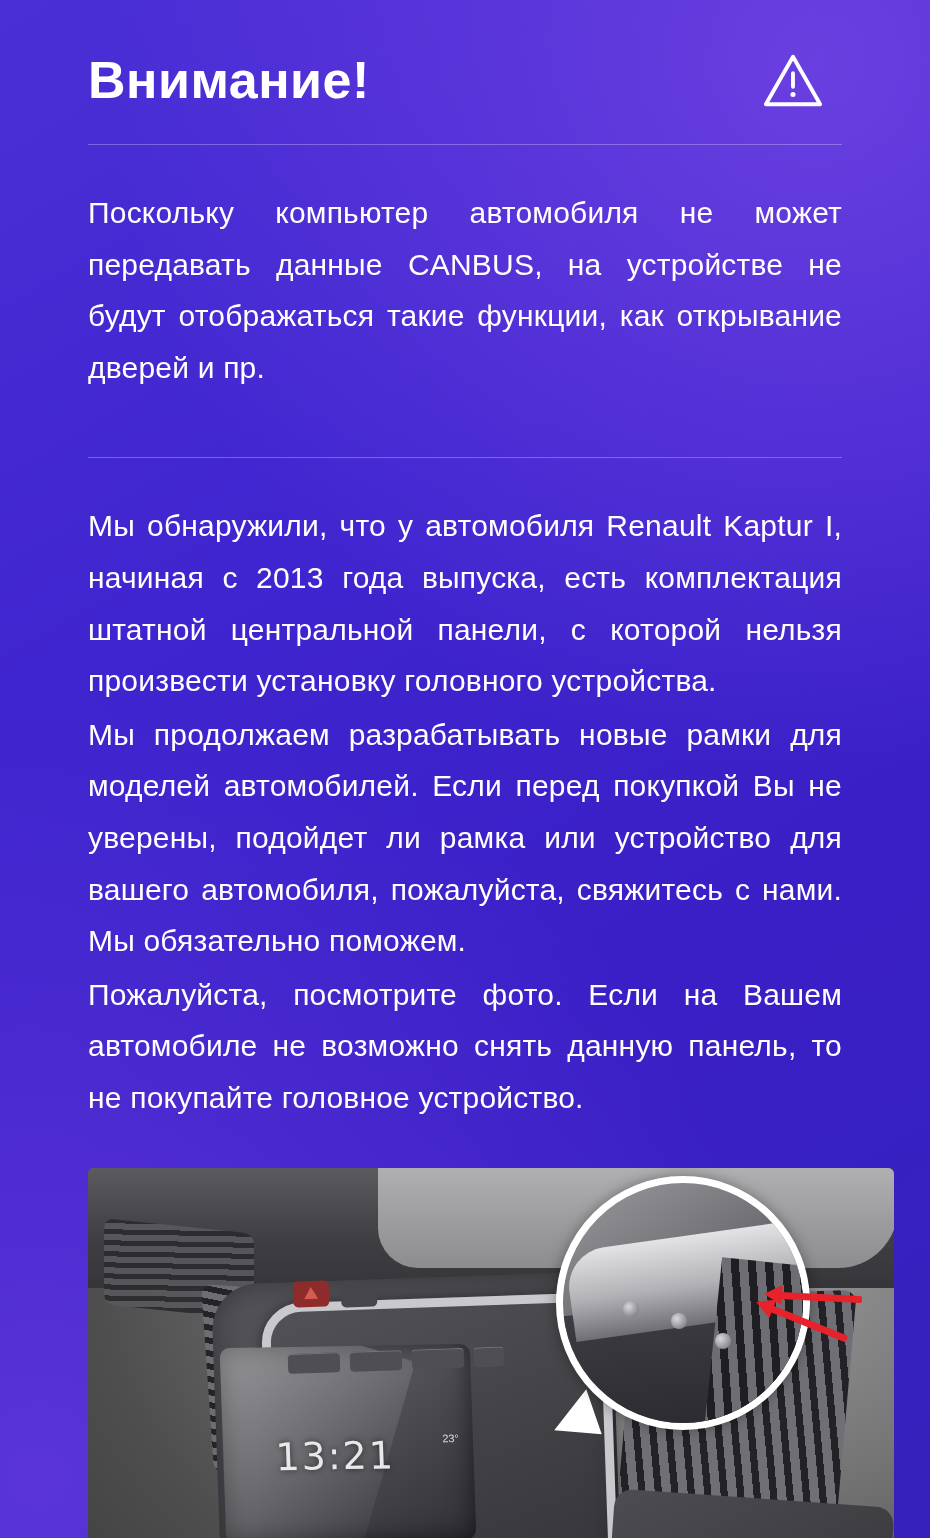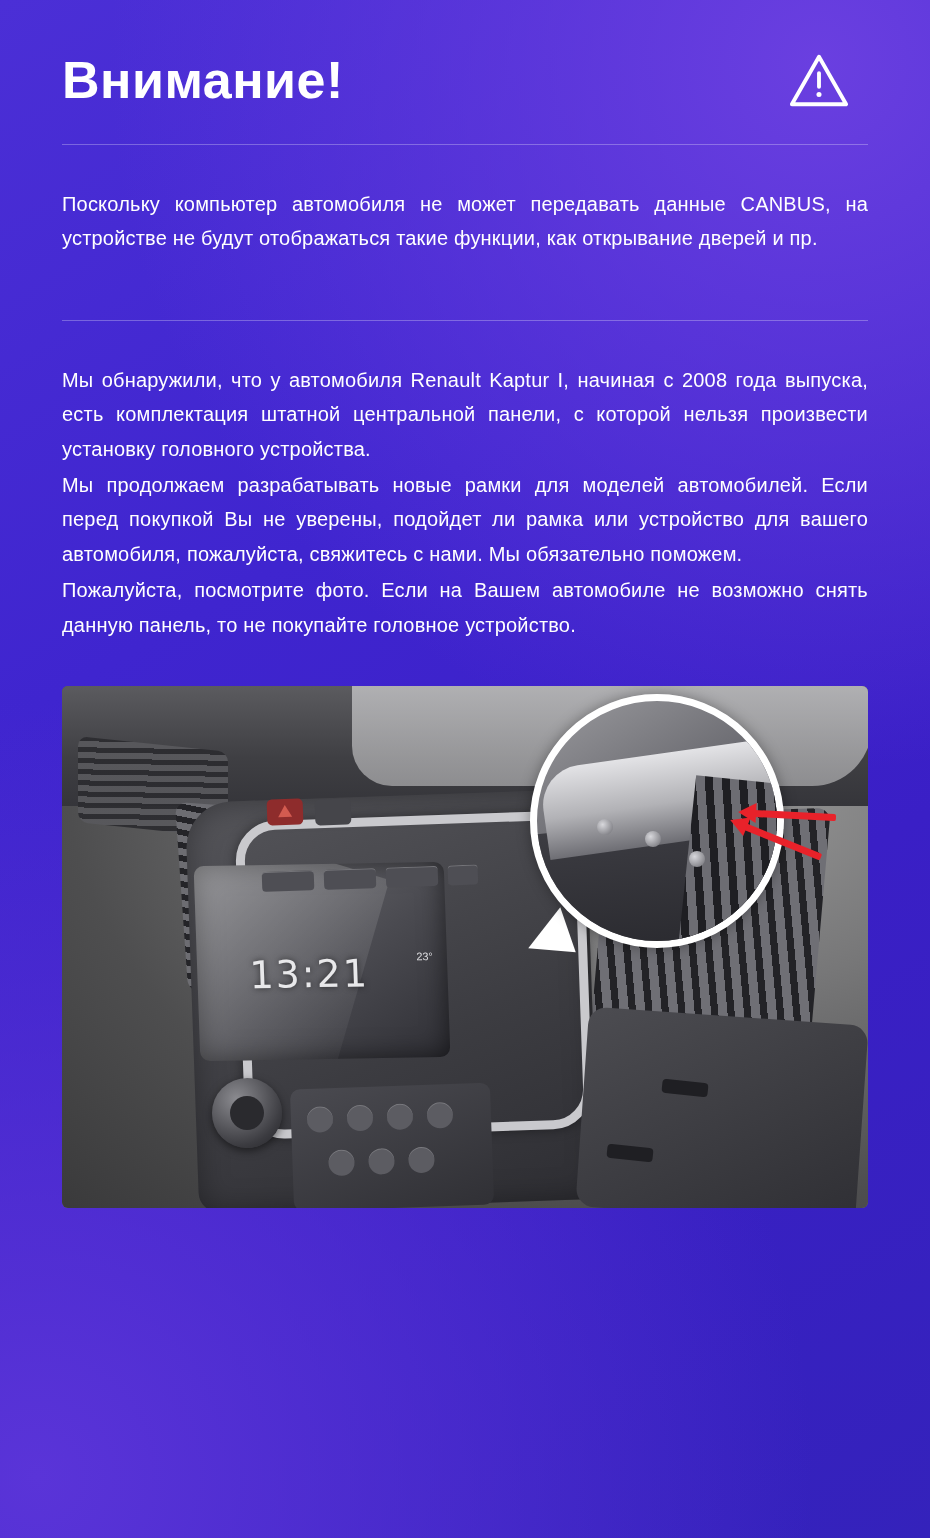--- a/index.html
+++ b/index.html
@@ -22,7 +22,7 @@
       radial-gradient(circle at 4% 96%, #5a34d8 0%, rgba(90,52,216,0) 45%),
       linear-gradient(150deg, #4b2fd6 0%, #3f25cf 35%, #3a1fc6 65%, #3422bb 100%);
     box-sizing: border-box;
-    padding: 0 62px;
+    padding: 0 88px;
   }
   .header {
     display: flex;

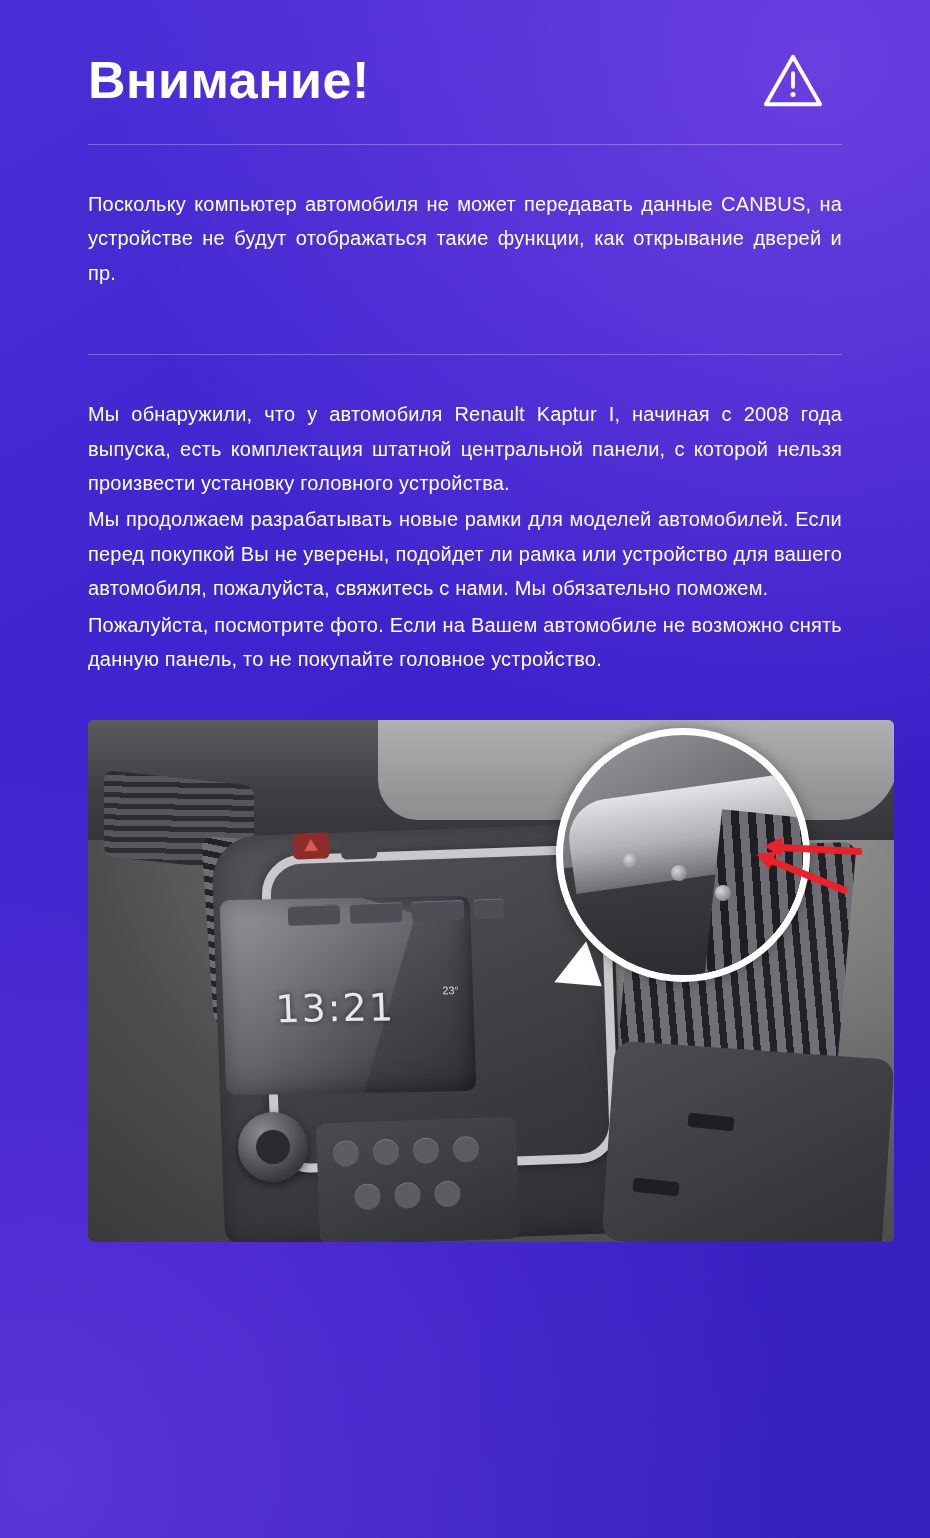--- a/index.html
+++ b/index.html
@@ -52,7 +52,7 @@
   }
   .block {
     color: #ffffff;
-    font-size: 20px;
+    font-size: 30px;
     line-height: 1.72;
     text-align: justify;
     letter-spacing: 0.2px;

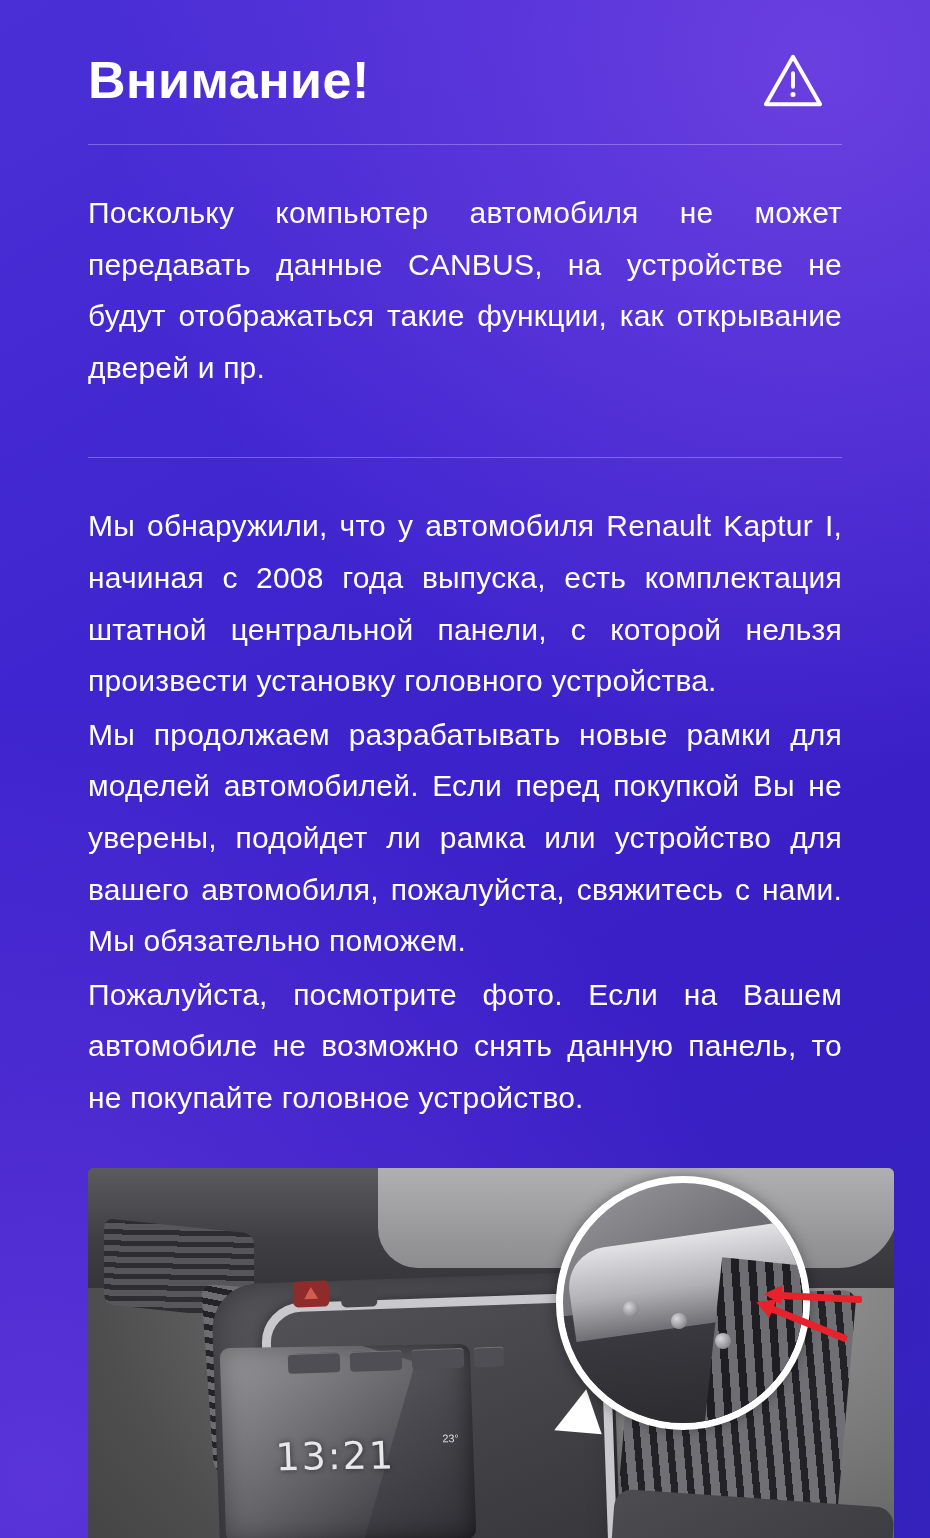--- a/index.html
+++ b/index.html
@@ -356,7 +356,7 @@
   <div class="divider"></div>
 
   <div class="block second">
-    <p>Мы обнаружили, что у автомобиля Renault Kaptur I, начиная с 2008 года выпуска, есть комплектация штатной центральной панели, с которой нельзя произвести установку головного устройства.</p>
+    <p>Мы обнаружили, что у автомобиля Renault Kaptur I, начиная с 2013 года выпуска, есть комплектация штатной центральной панели, с которой нельзя произвести установку головного устройства.</p>
     <p>Мы продолжаем разрабатывать новые рамки для моделей автомобилей. Если перед покупкой Вы не уверены, подойдет ли рамка или устройство для вашего автомобиля, пожалуйста, свяжитесь с нами. Мы обязательно поможем.</p>
     <p>Пожалуйста, посмотрите  фото. Если на Вашем  автомобиле не возможно снять данную панель, то не покупайте головное устройство.</p>
   </div>

